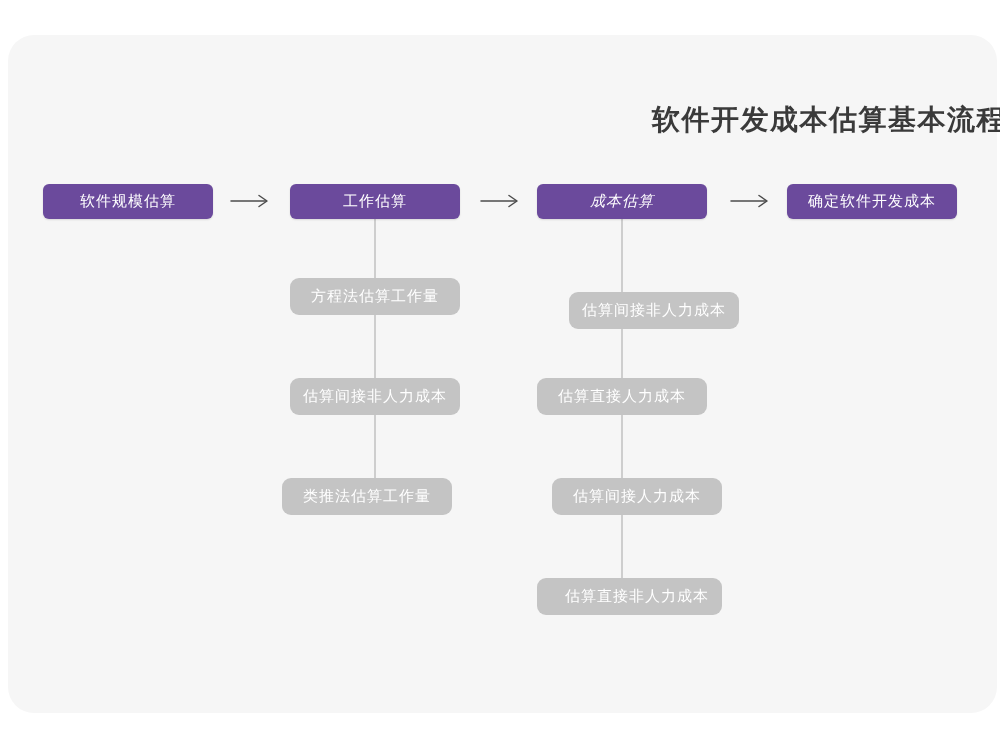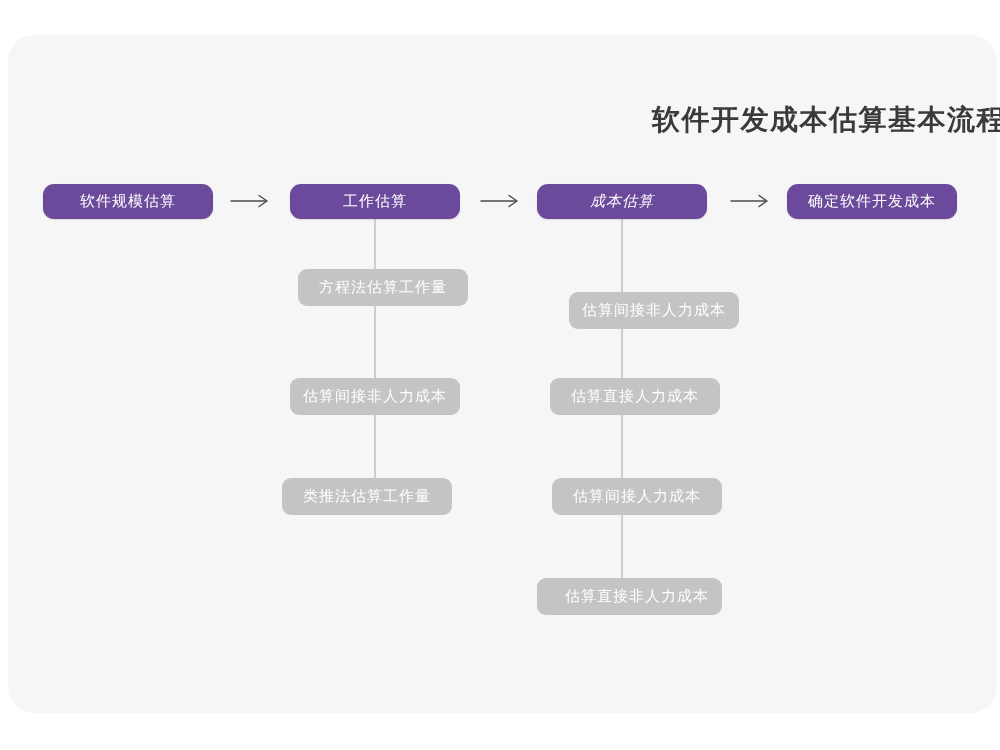--- a/index.html
+++ b/index.html
@@ -33,7 +33,7 @@
     top: 184px;
     width: 170px; height: 35px;
     background: var(--stage-bg, #6b4a9c);
-    border-radius: 11px;
+    border-radius: 6px;
     color: var(--box-text, #ffffff);
     font-size: 15px;
     letter-spacing: 1px;

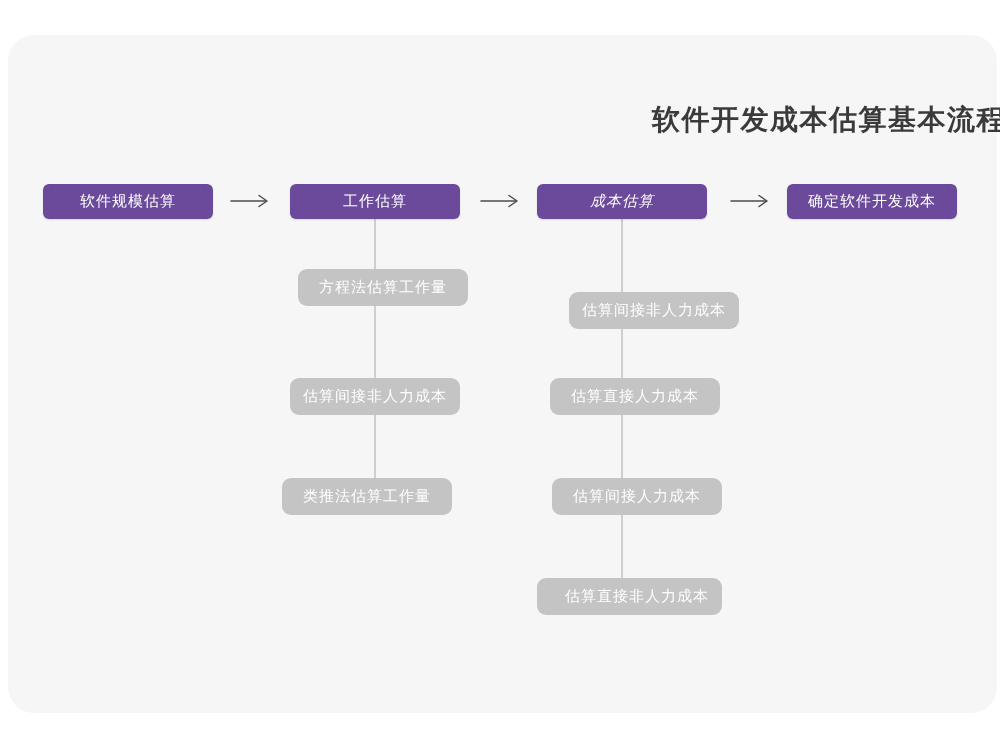--- a/index.html
+++ b/index.html
@@ -108,7 +108,7 @@
   <polyline points="29,1.5 37,7 29,12.5"></polyline>
 </svg>
 
-<div class="sub" style="left:290px; top:269px;margin-left:8px;">
+<div class="sub" style="left:290px; top:278px;">
   <span>方程法估算工作量</span>
 </div>
 <div class="sub" style="left:290px; top:378px;">

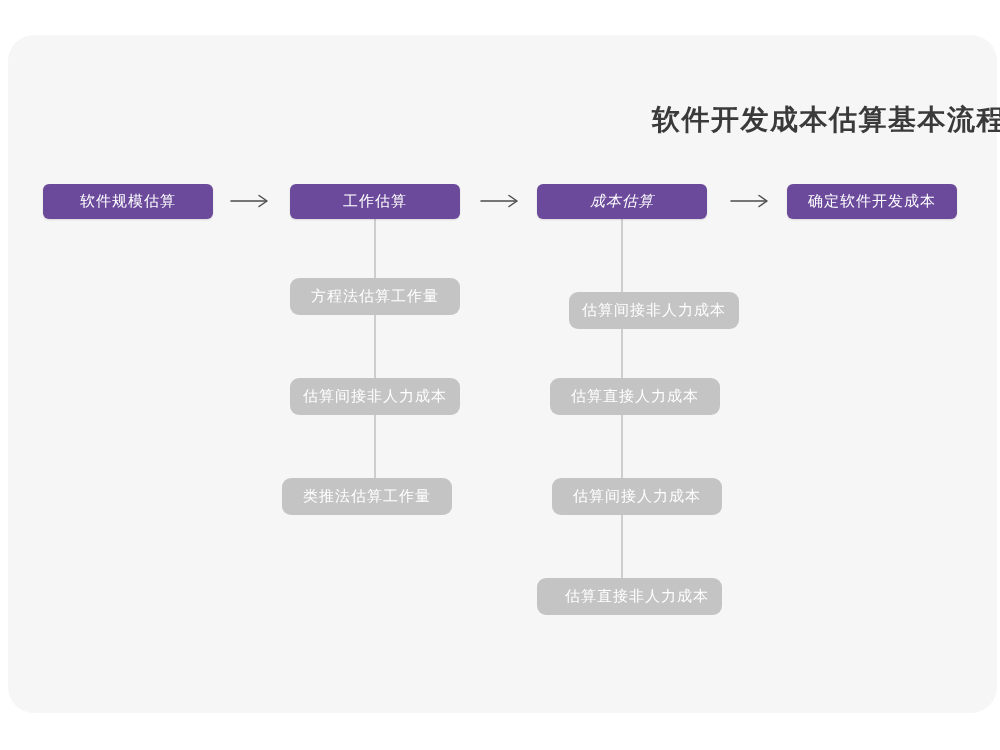--- a/index.html
+++ b/index.html
@@ -121,7 +121,7 @@
 <div class="sub" style="left:537px; top:292px;margin-left:32px;">
   <span>估算间接非人力成本</span>
 </div>
-<div class="sub" style="left:550px; top:378px;">
+<div class="sub" style="left:537px; top:378px;">
   <span>估算直接人力成本</span>
 </div>
 <div class="sub" style="left:537px; top:478px;margin-left:15px;">

